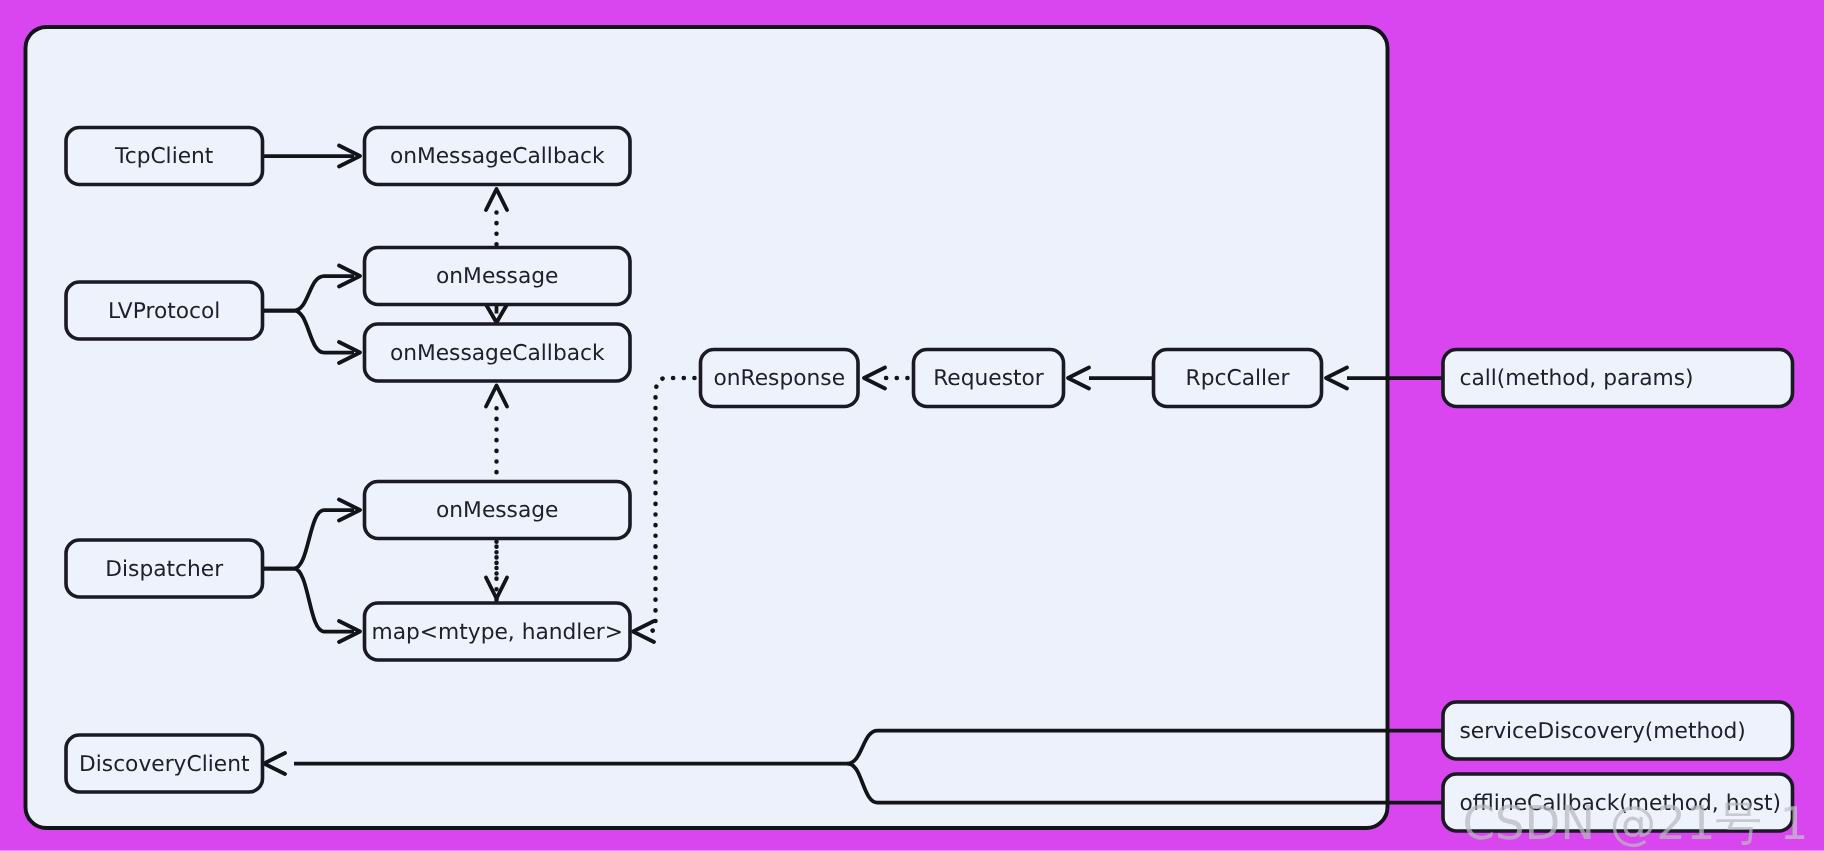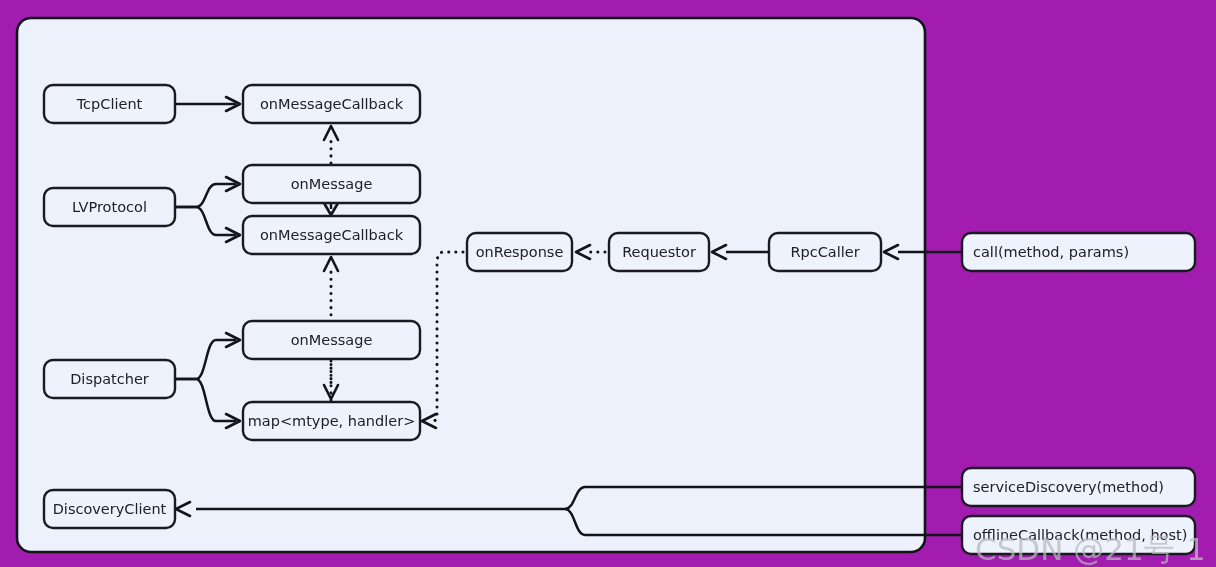--- a/index.html
+++ b/index.html
@@ -18,7 +18,7 @@
     position: relative;
     width: 1216px;
     height: 567px;
-    background: #a21caf;
+    background: #d946ef;
   }
   #diagram-svg {
     position: absolute;

